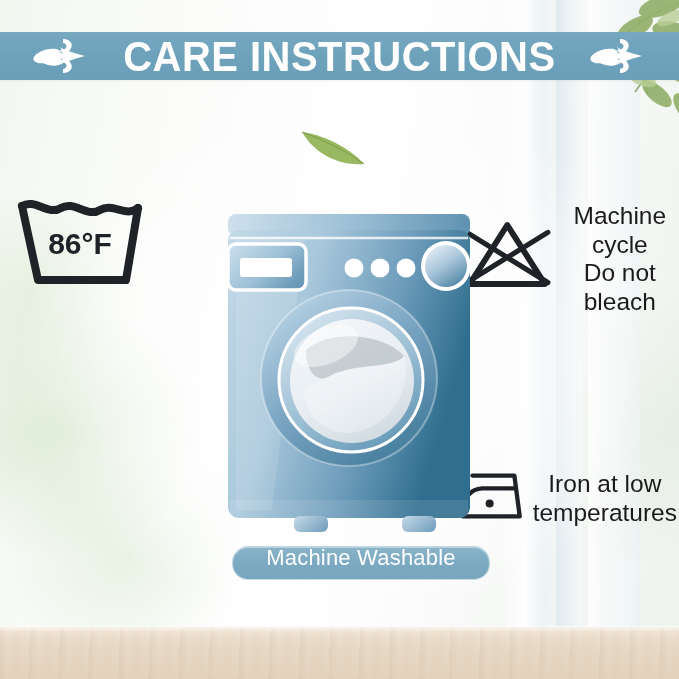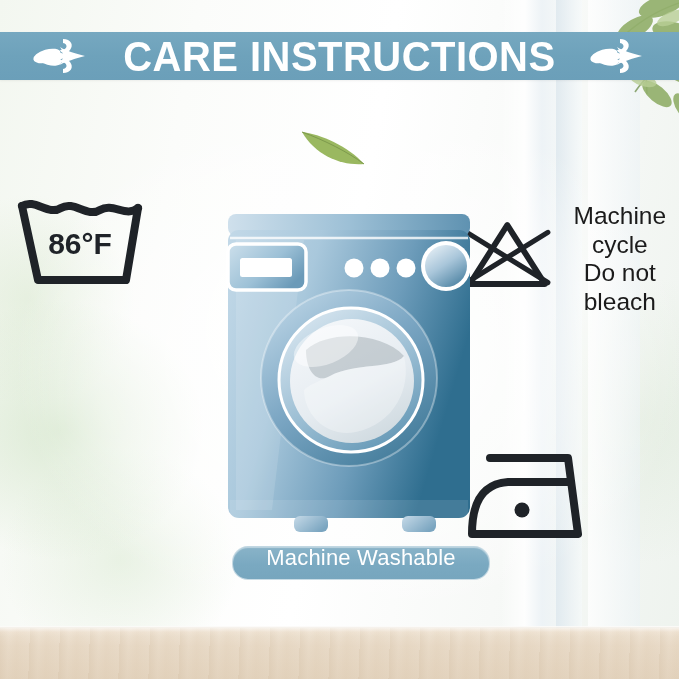--- a/index.html
+++ b/index.html
@@ -235,6 +235,8 @@
       <path d="M38 12 L116 12 L126 88 L20 88 C20 60 28 38 56 36 L118 36" stroke="#1f2328" stroke-width="8" fill="none" stroke-linejoin="round" stroke-linecap="round"></path>
       <circle cx="70" cy="64" r="7.5" fill="#1f2328"></circle>
     </svg>
+    <div class="cell-label">Iron at low
+temperatures</div>
   </div>
 
   <svg class="machine" viewBox="0 0 280 340">

